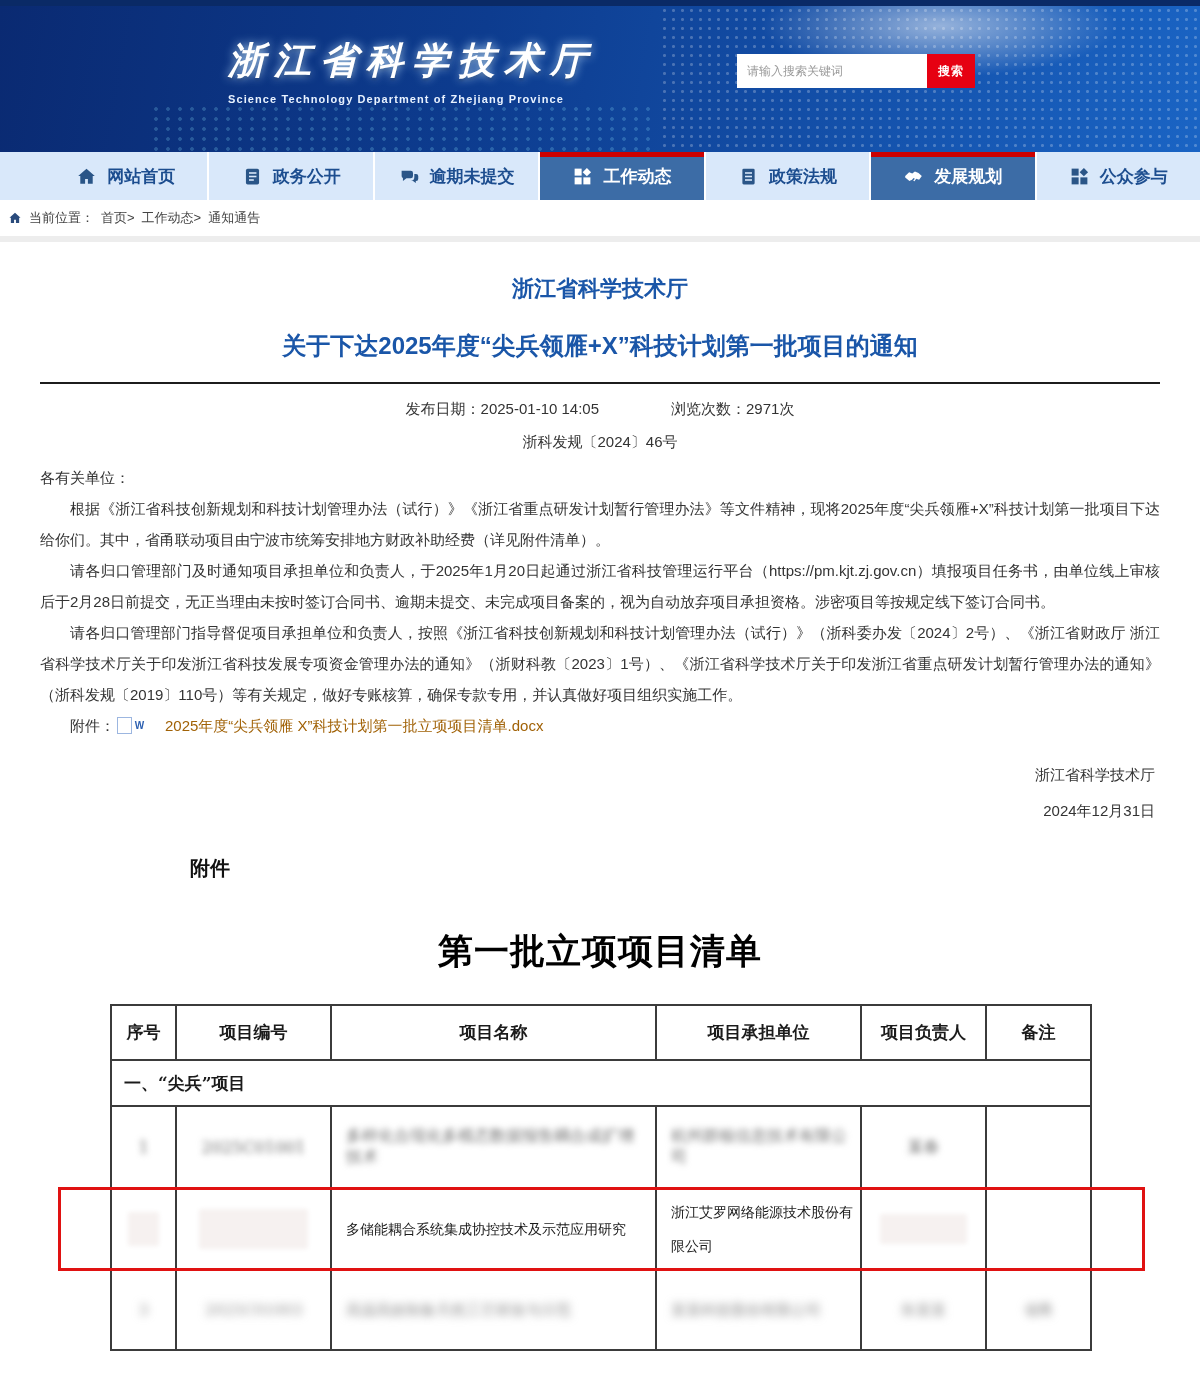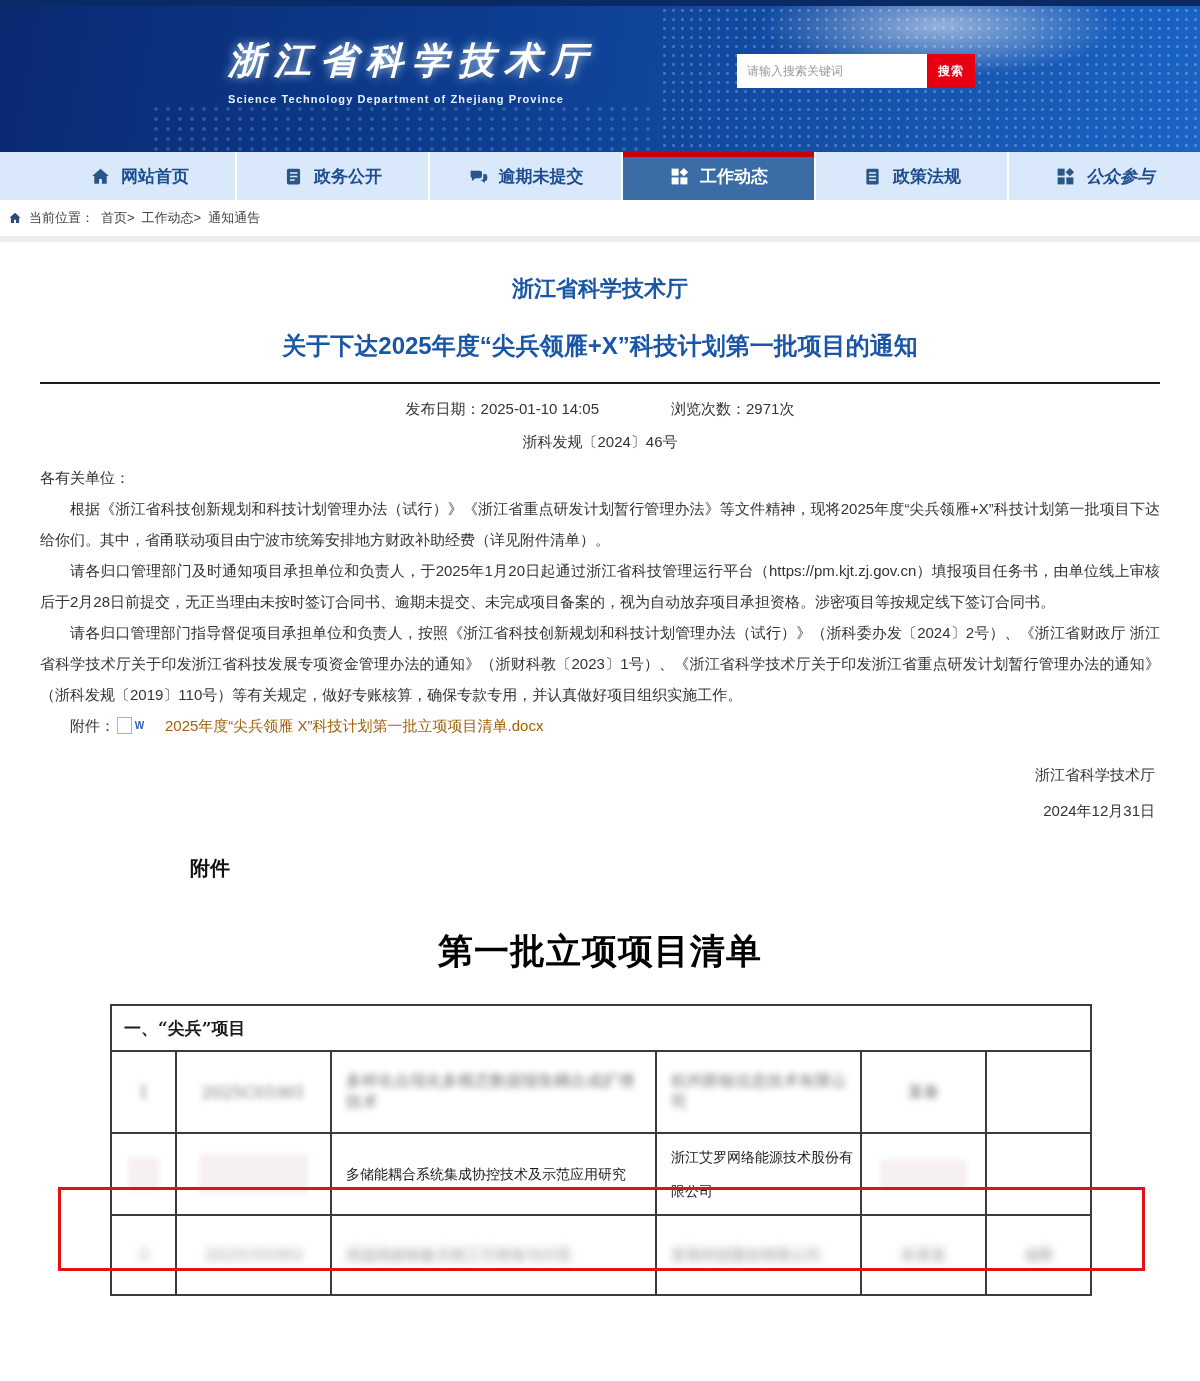--- a/index.html
+++ b/index.html
@@ -148,6 +148,13 @@
       </svg>
     <span>政策法规</span>
   </div>
+  <div class="tab active">
+    <svg viewBox="0 0 24 24">
+        <path d="M2.5 11.5 7 7l3.6 1.5 3-2.1 4.1 1.6 3.8 3.5-3.1 4.2-3.3-1-2 2.6-3.6-1.4-2.1 1.2L2.5 13z"></path>
+        <path d="M9.5 16.5l2.6-2.8 1.4 1-2.5 3z" fill="#3c6ca6"></path>
+      </svg>
+    <span>发展规划</span>
+  </div>
   <div class="tab">
     <svg viewBox="0 0 24 24">
         <rect x="3" y="3" width="8" height="8"></rect>

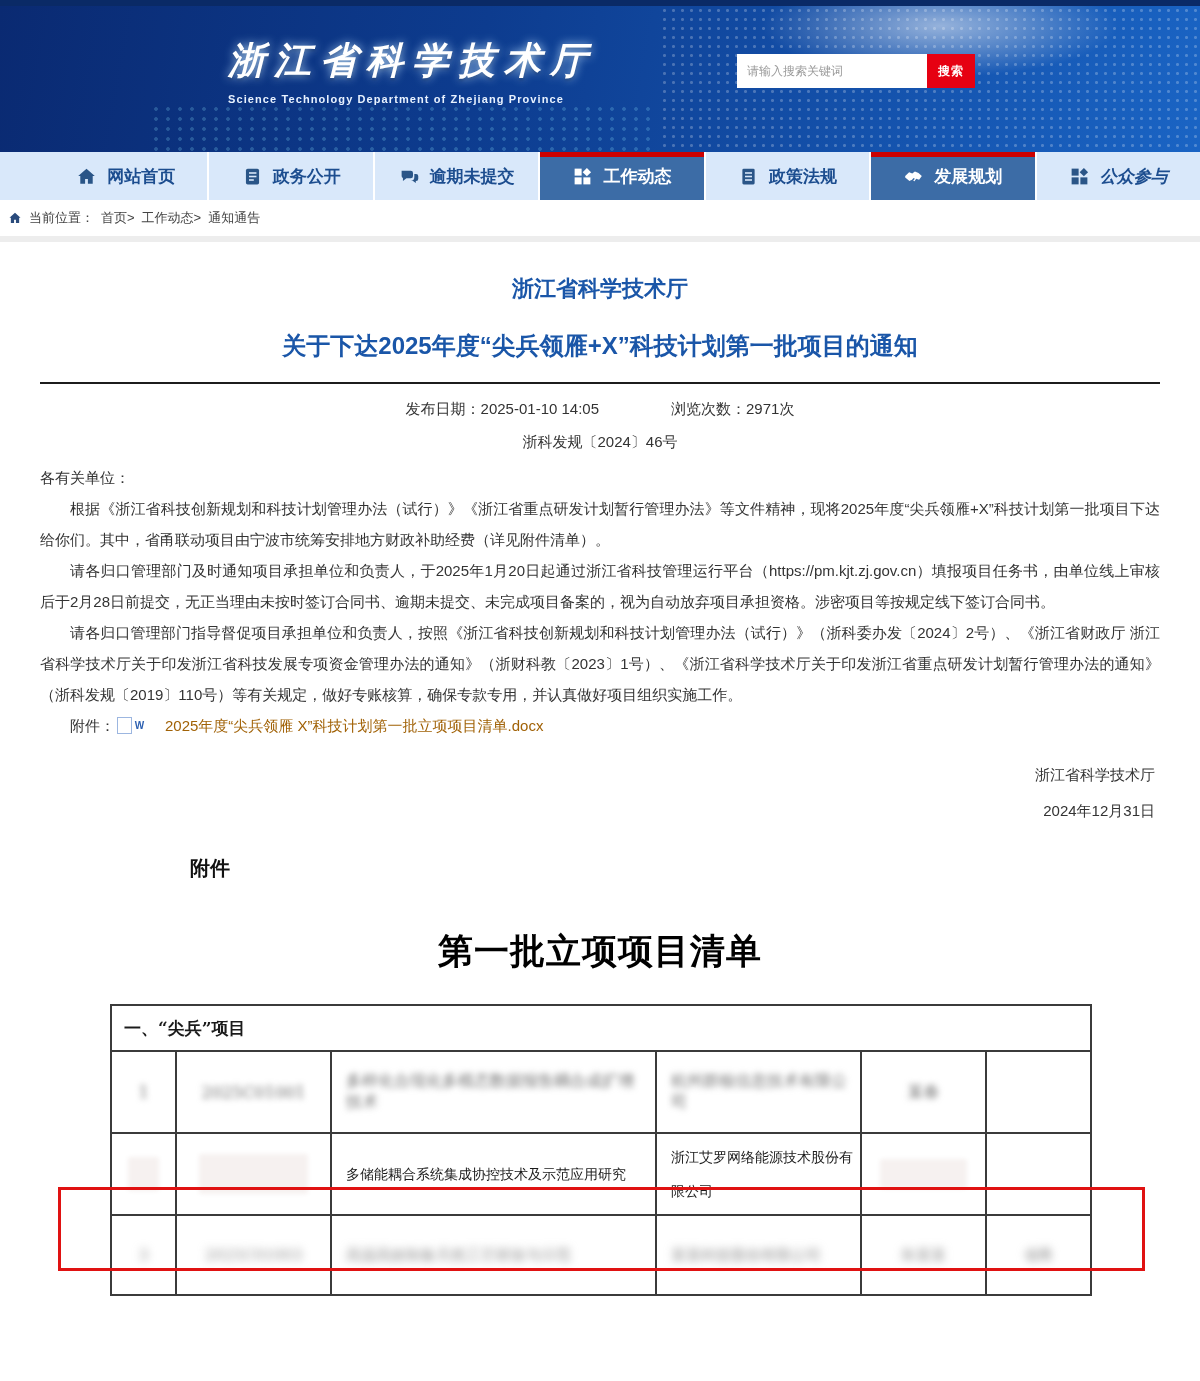--- a/index.html
+++ b/index.html
@@ -35,7 +35,7 @@
   .tab { flex:1; display:flex; align-items:center; justify-content:center; gap:10px;
     background:#d9e8fa; color:#1c4d8f; font-size:17px; font-weight:bold; cursor:pointer;
     border-right:2px solid #fff; }
-  .tab:last-child { border-right:0;font-style:italic; }
+  .tab:last-child { border-right:0; }
   .tab svg { width:21px; height:21px; fill:#2a5587; flex:none; }
   .tab.active { background:#3c6ca6; color:#fff; box-shadow:inset 0 5px 0 0 #cc0000; }
   .tab.active svg { fill:#fff; }

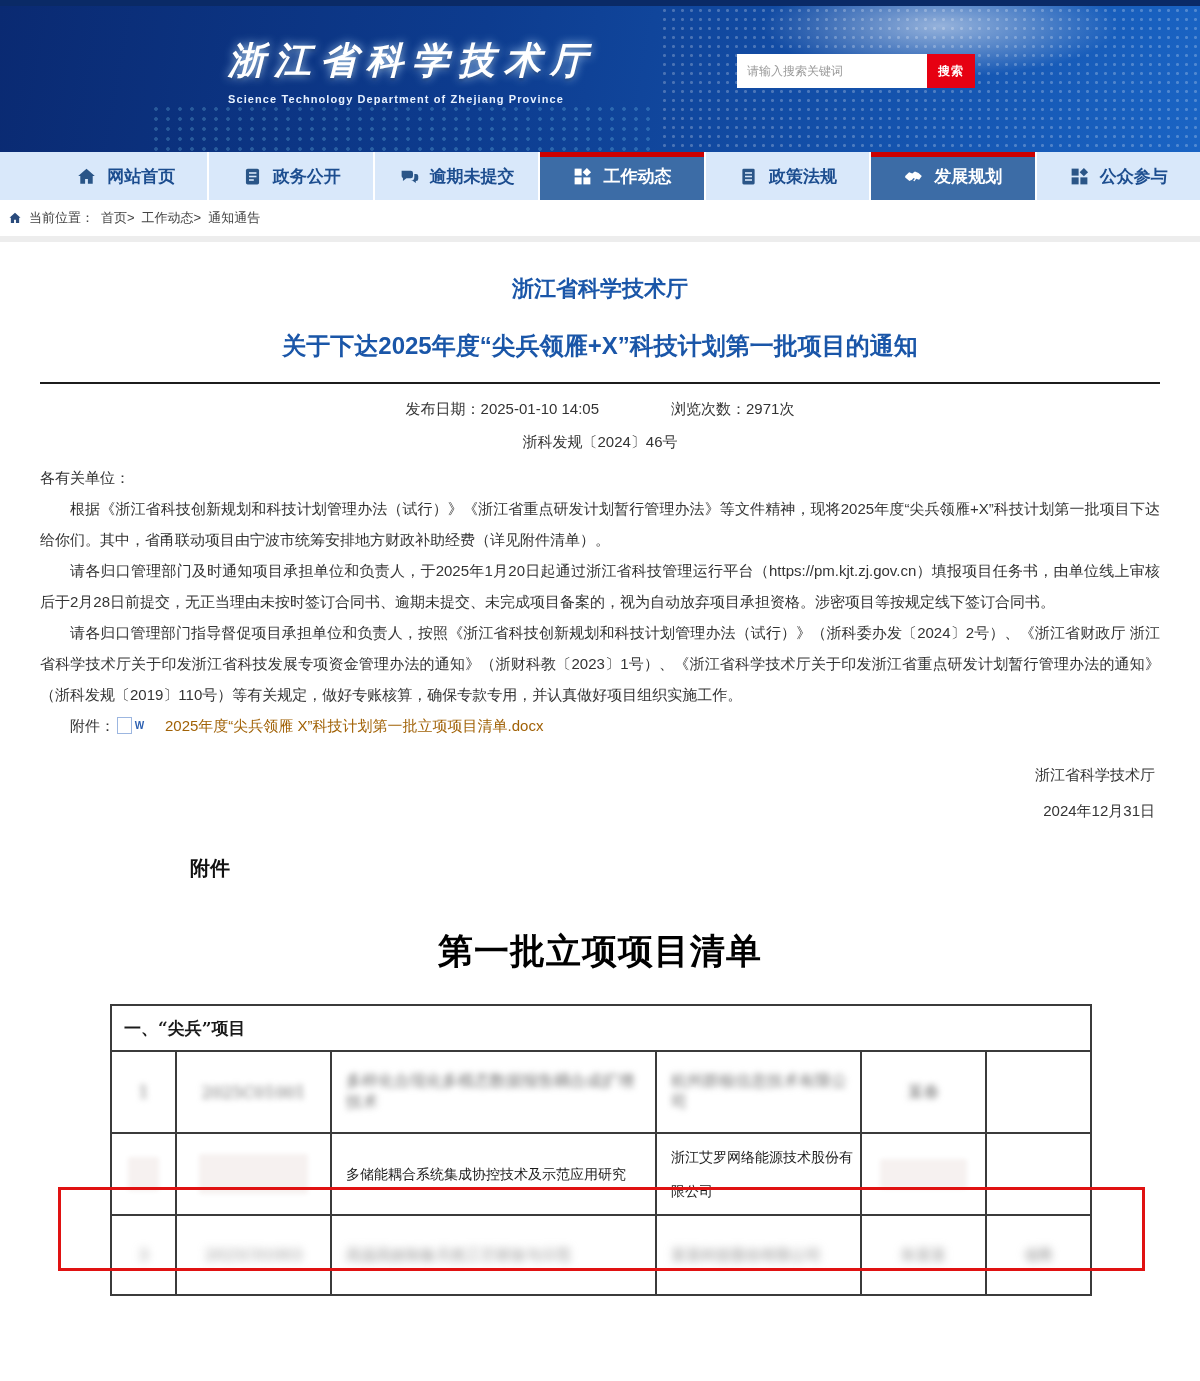--- a/index.html
+++ b/index.html
@@ -227,6 +227,14 @@
           <col style="width:105px">
       </colgroup>
       <tbody>
+          <tr class="hd">
+        <td>序号</td>
+        <td>项目编号</td>
+        <td>项目名称</td>
+        <td>项目承担单位</td>
+        <td>项目负责人</td>
+        <td>备注</td>
+      </tr>
       <tr class="sec">
         <td colspan="6">一、“尖兵”项目</td>
       </tr>

